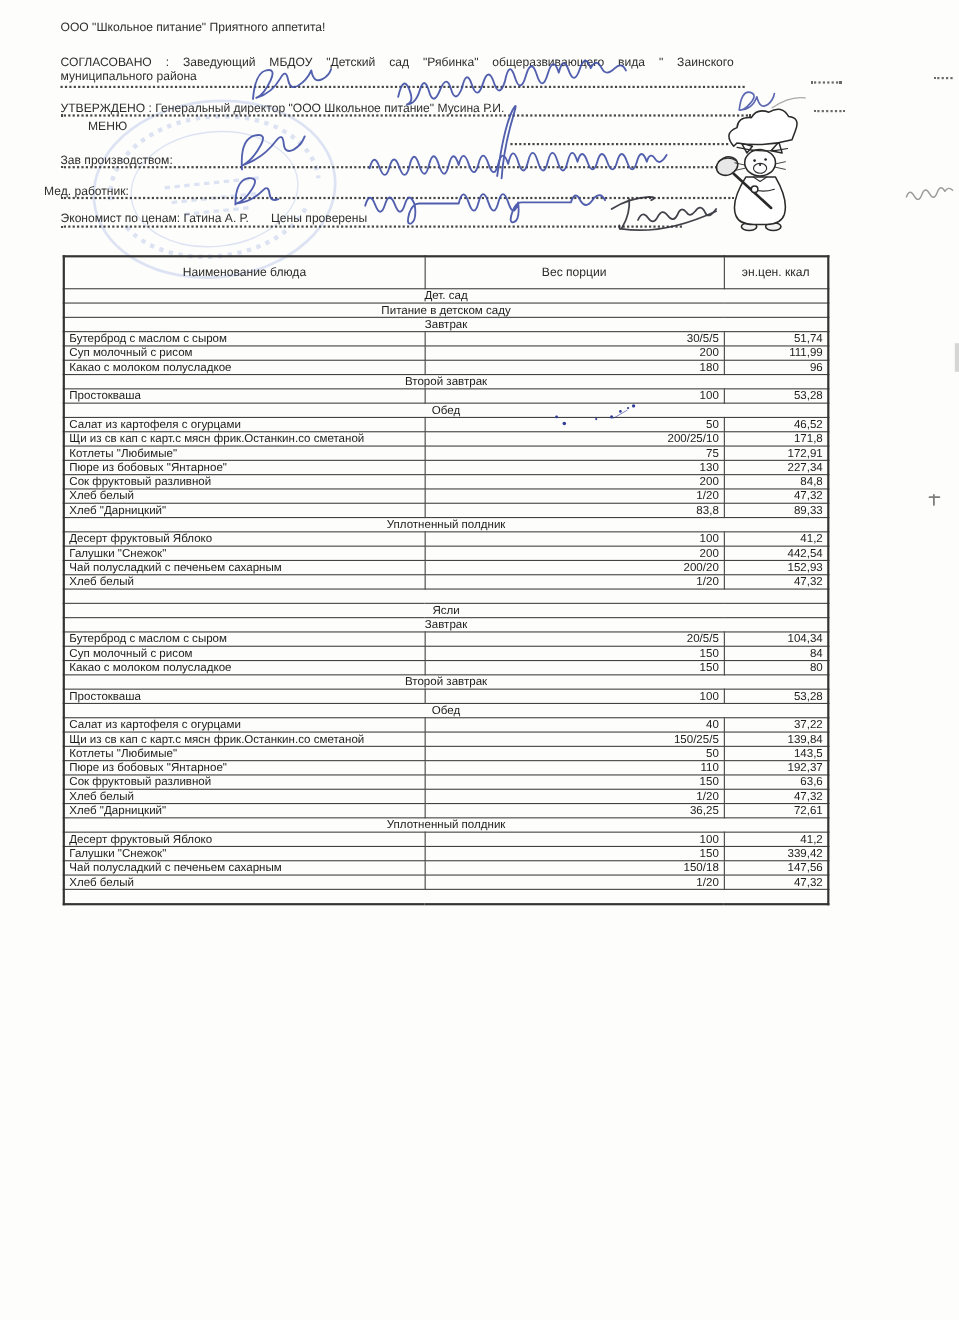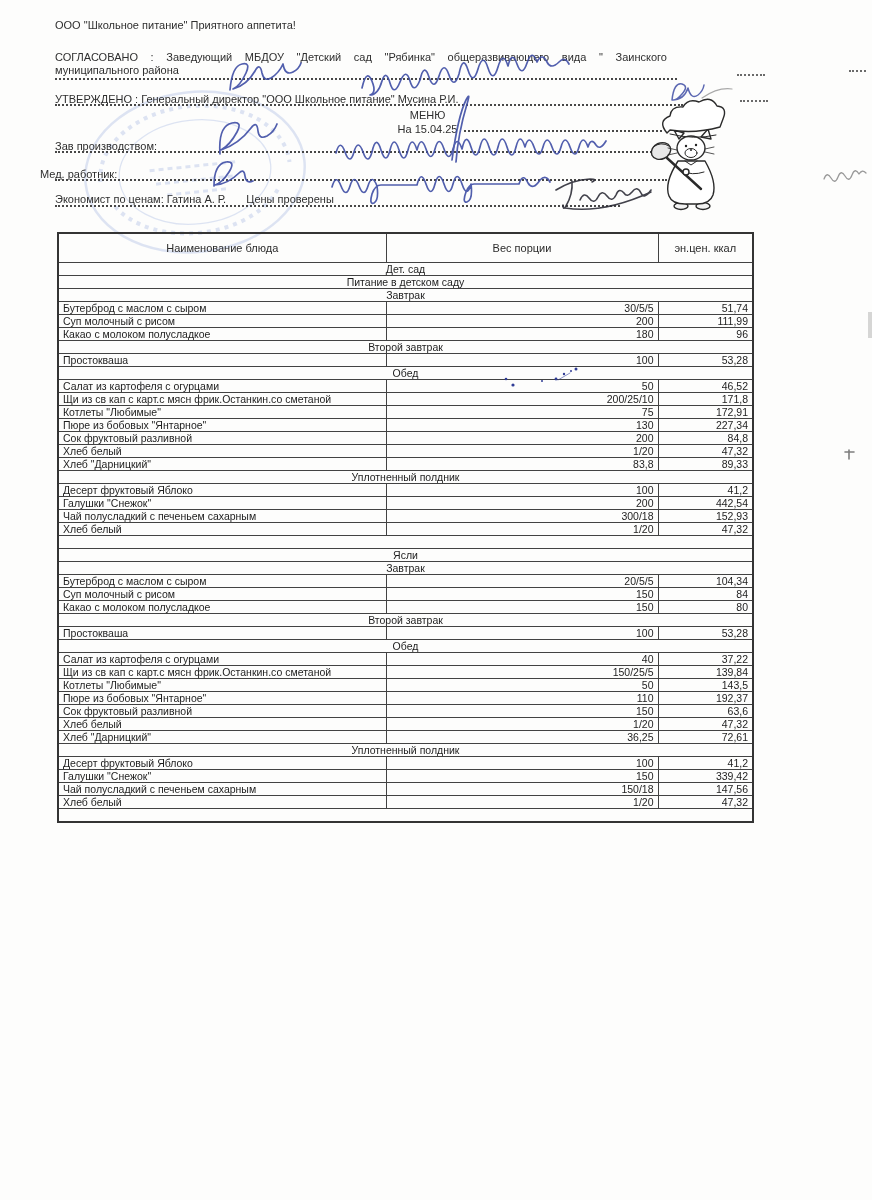--- a/index.html
+++ b/index.html
@@ -13,7 +13,7 @@
   .just{white-space:normal;text-align:justify;text-align-last:justify;}
   .dots{position:absolute;height:0;border-bottom:2px dotted #474747;}
   .dots.faint{border-bottom:2px dotted #6a6a6a;}
-  .center-line{text-align:center;white-space:nowrap;}
+  .center-line{white-space:nowrap;}
   
   table.menu{
     position:absolute;left:57px;top:232px;width:695px;

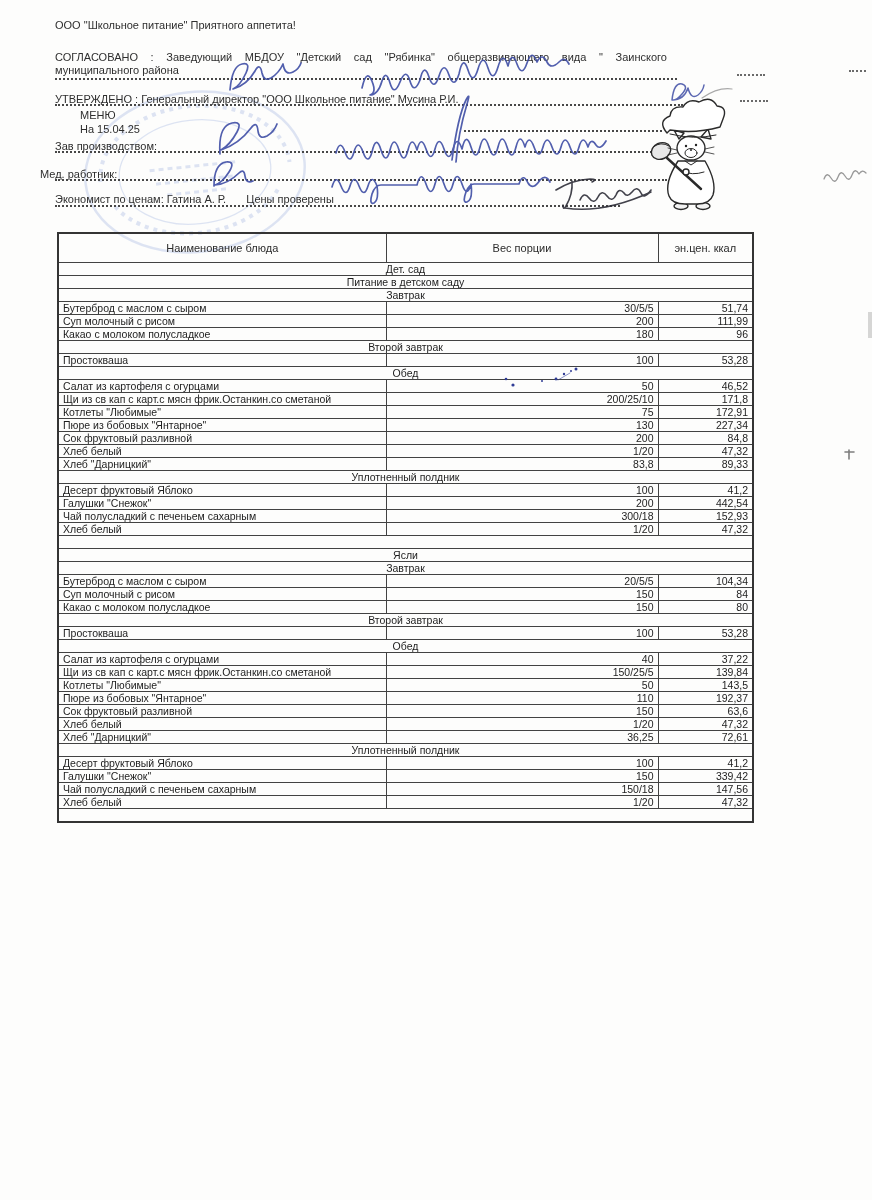--- a/index.html
+++ b/index.html
@@ -67,7 +67,6 @@
   <div class="dots faint" style="left:740px;top:100px;width:28px;"></div>
 
   <div class="tl center-line" style="left:80px;top:109px;width:695px;">МЕНЮ</div>
-  <div class="tl center-line" style="left:80px;top:123px;width:695px;">На 15.04.25</div>
   <div class="dots" style="left:464px;top:130px;width:198px;"></div>
 
   <div class="tl" style="left:55px;top:140px;">Зав производством:</div>

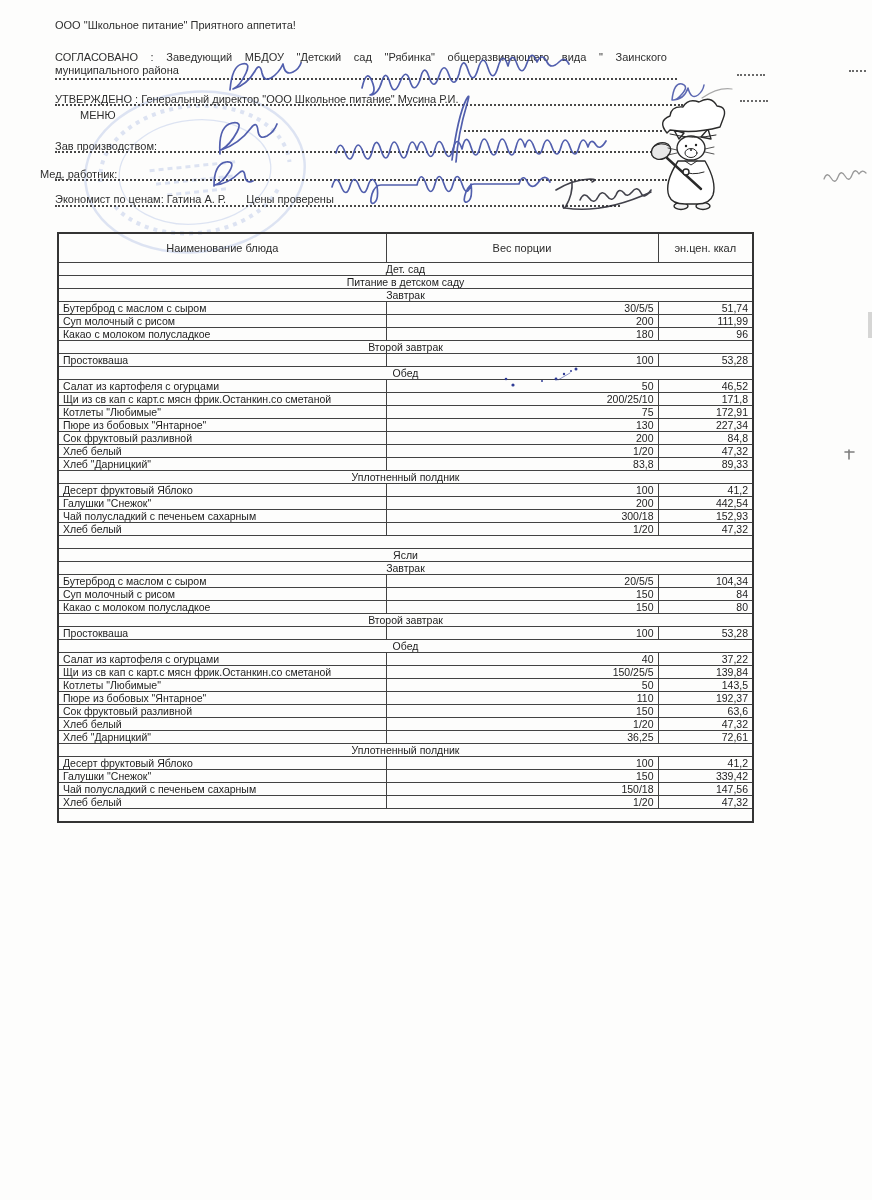--- a/index.html
+++ b/index.html
@@ -181,7 +181,7 @@
         </tr>
         <tr>
           <td class="nm">Чай полусладкий с печеньем сахарным</td>
-          <td class="num">300/18</td>
+          <td class="num">200/20</td>
           <td class="num">152,93</td>
         </tr>
         <tr>

